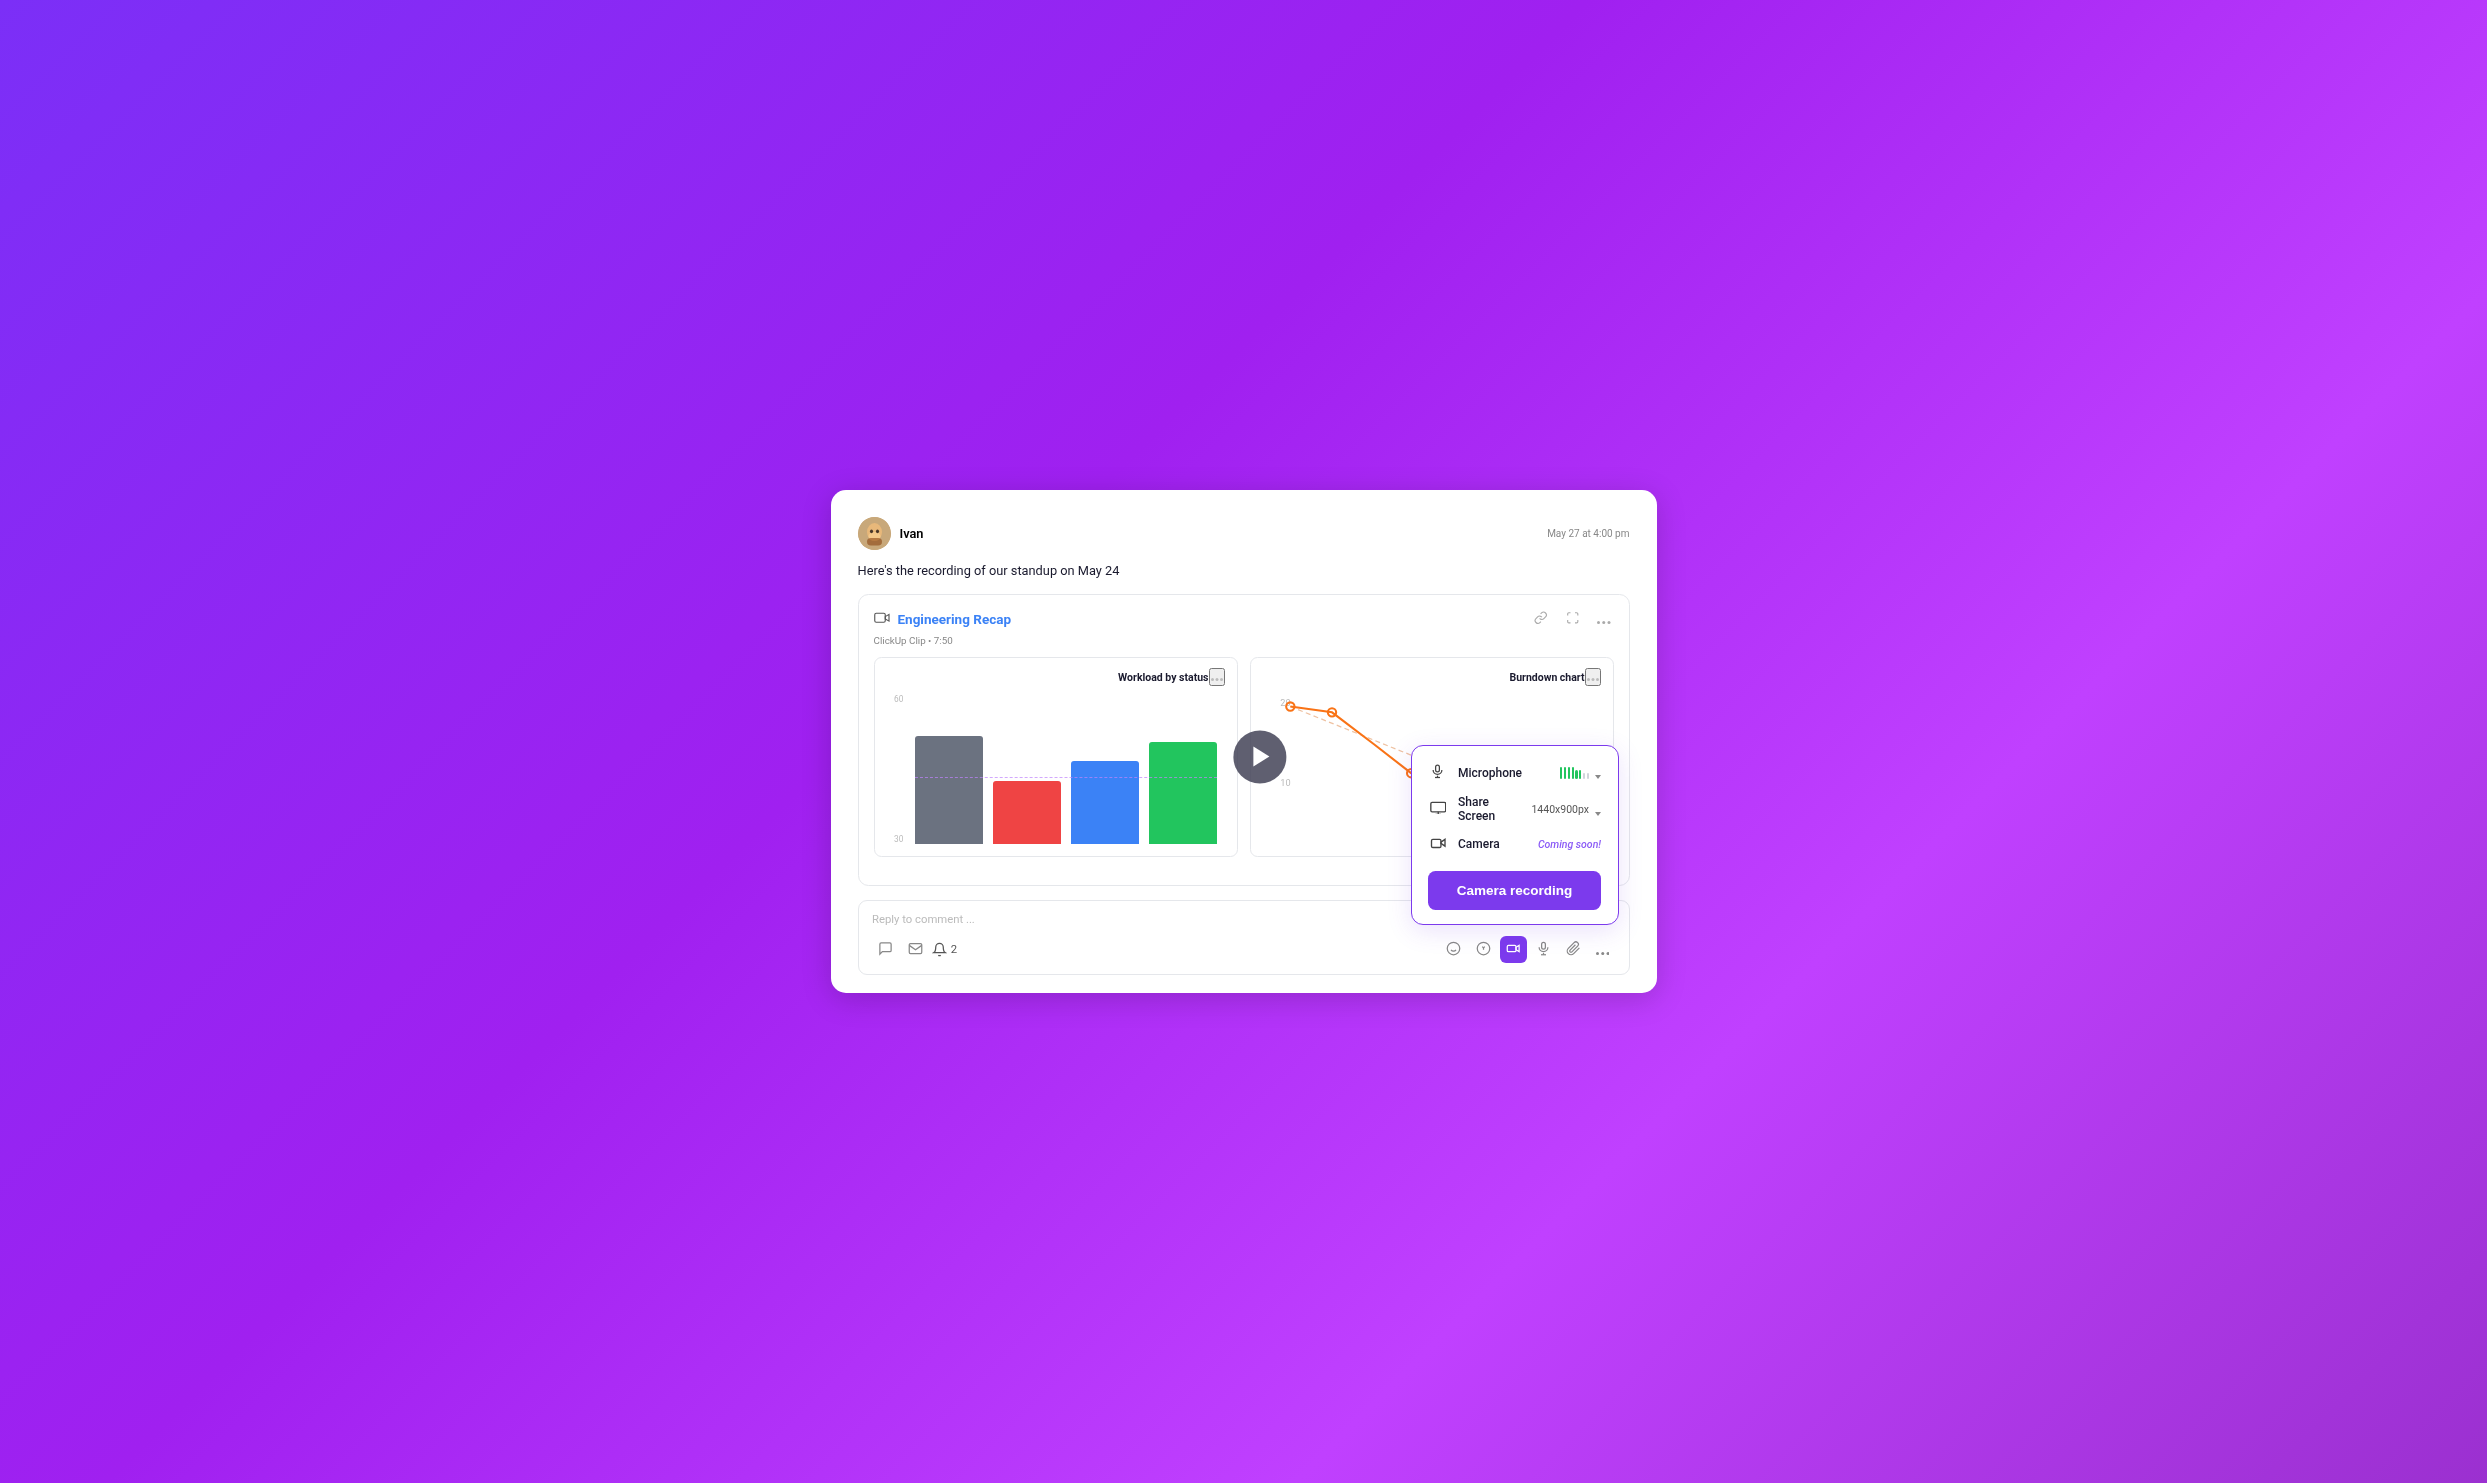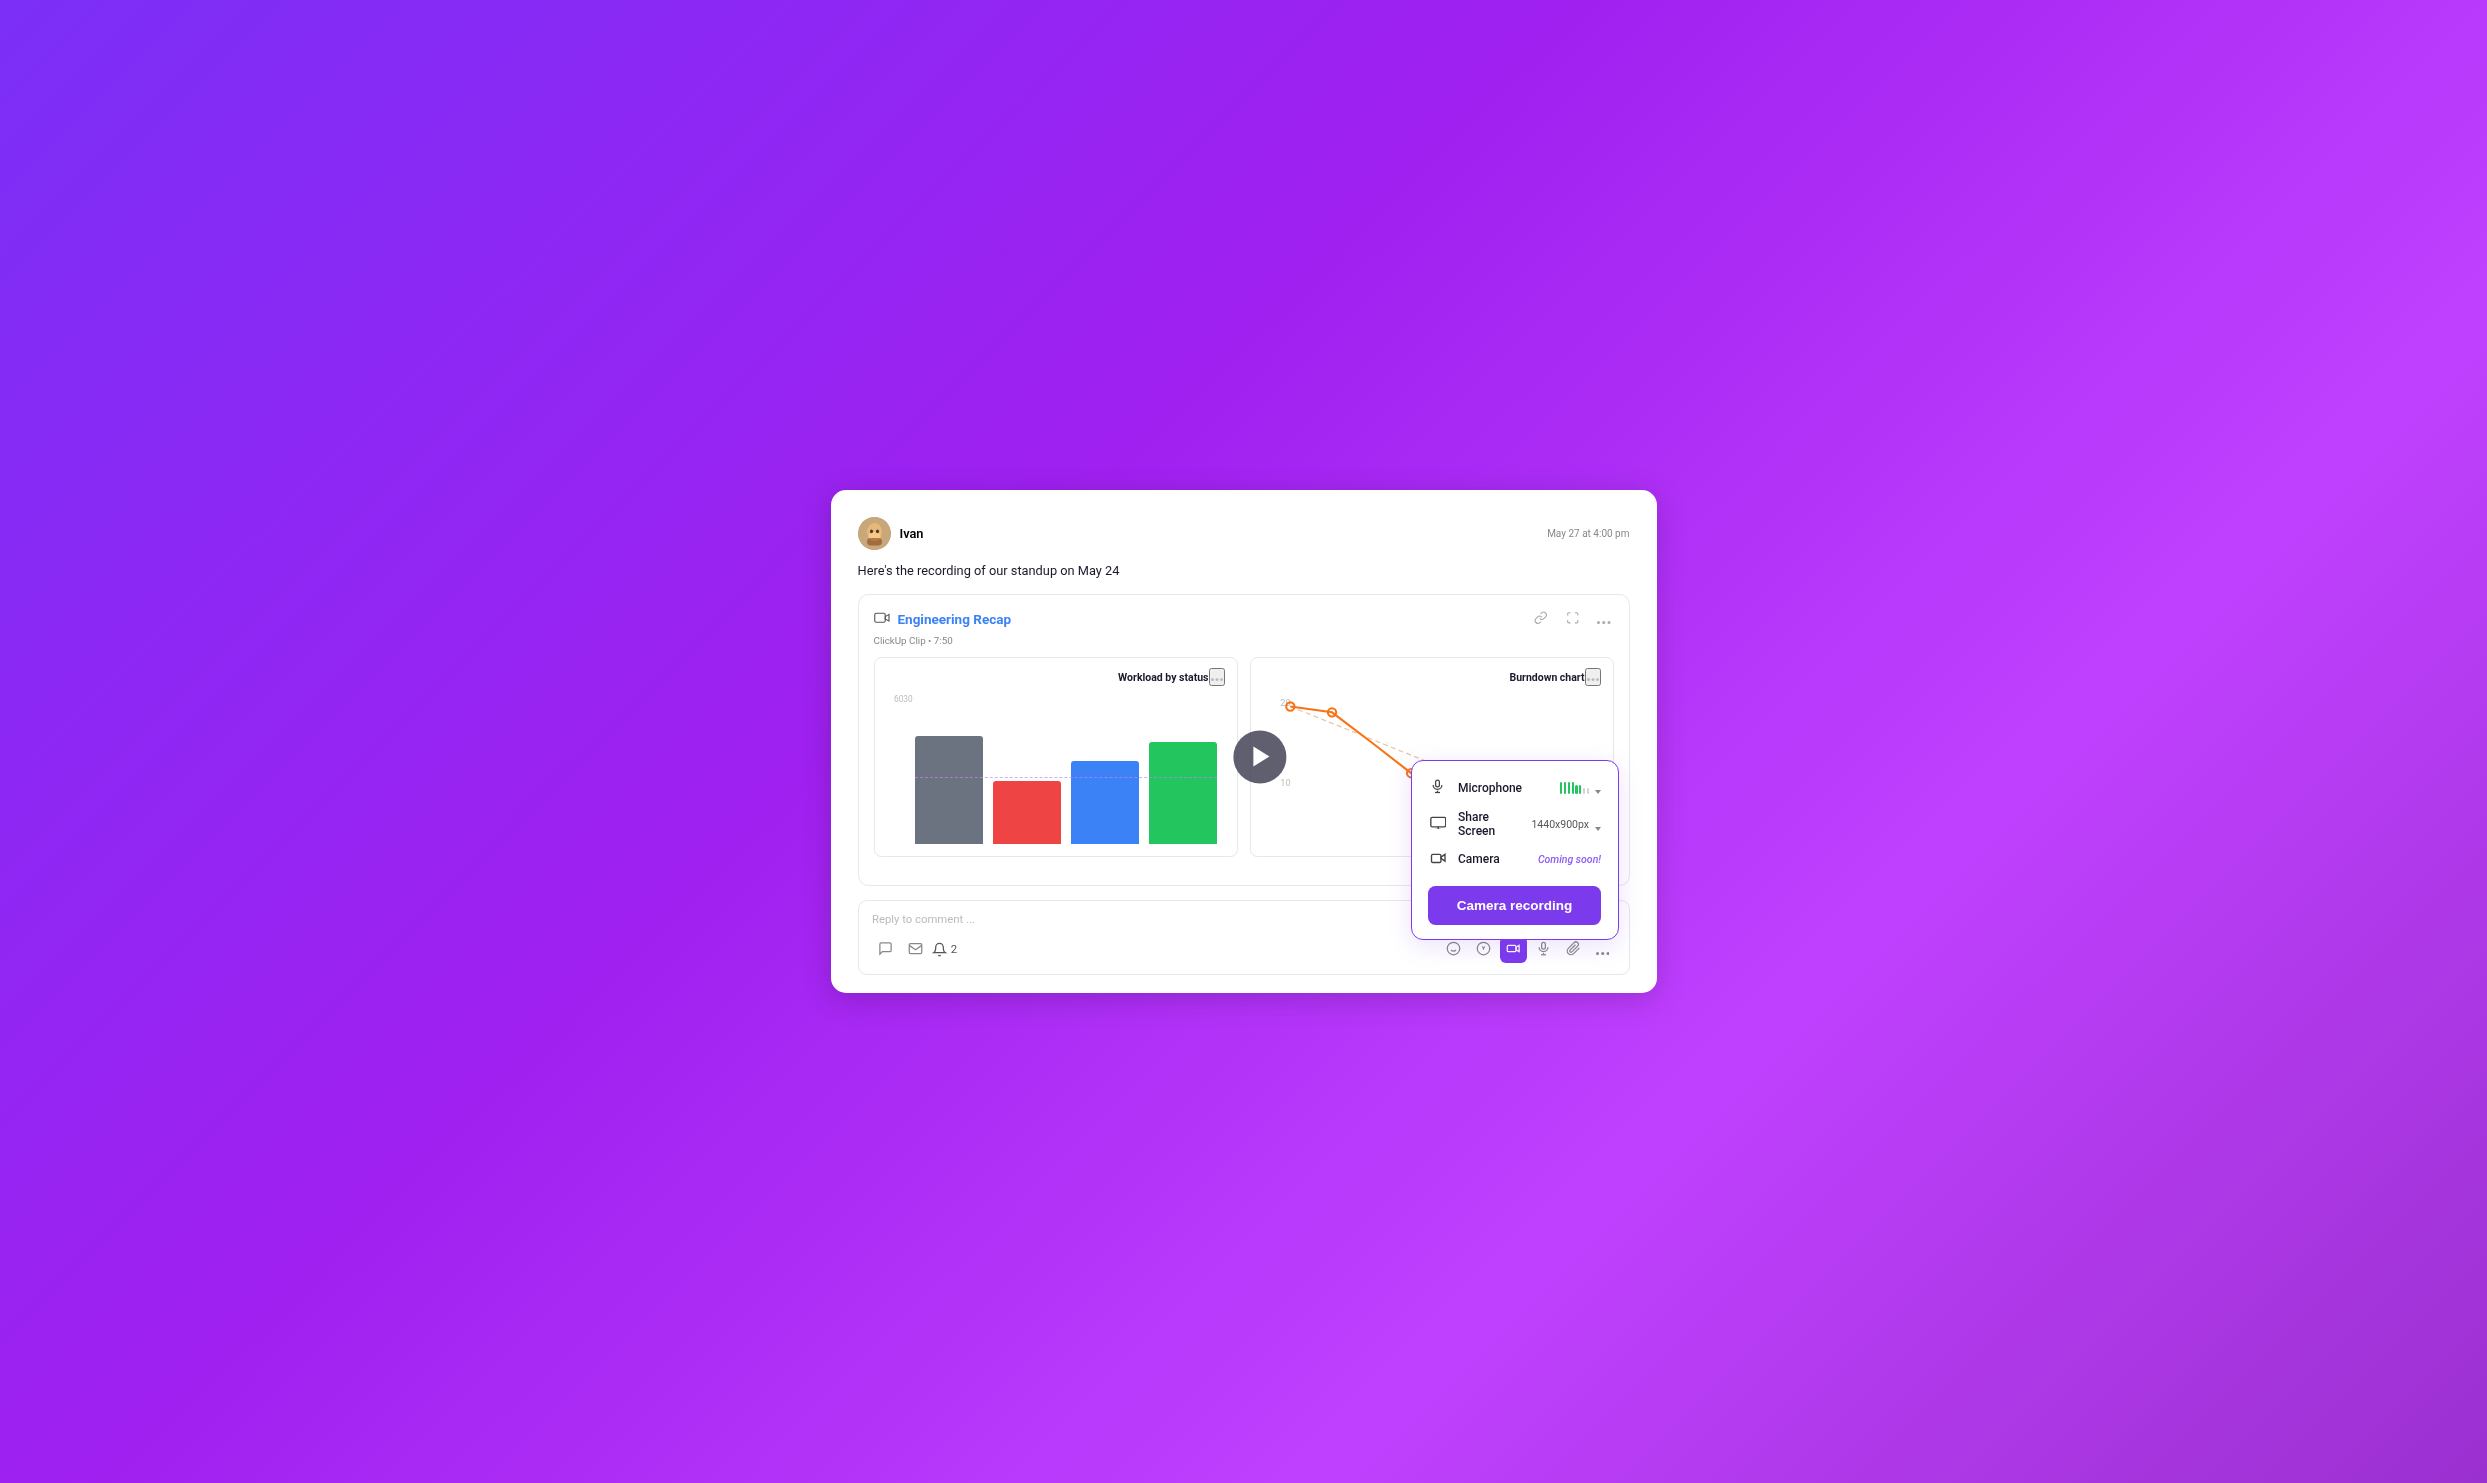--- a/index.html
+++ b/index.html
@@ -146,6 +146,7 @@
       top: 0;
       bottom: 0;
       display: flex;
+      flex-direction: column;
       justify-content: space-between;
       font-size: 8.3px;
       color: #bbb;

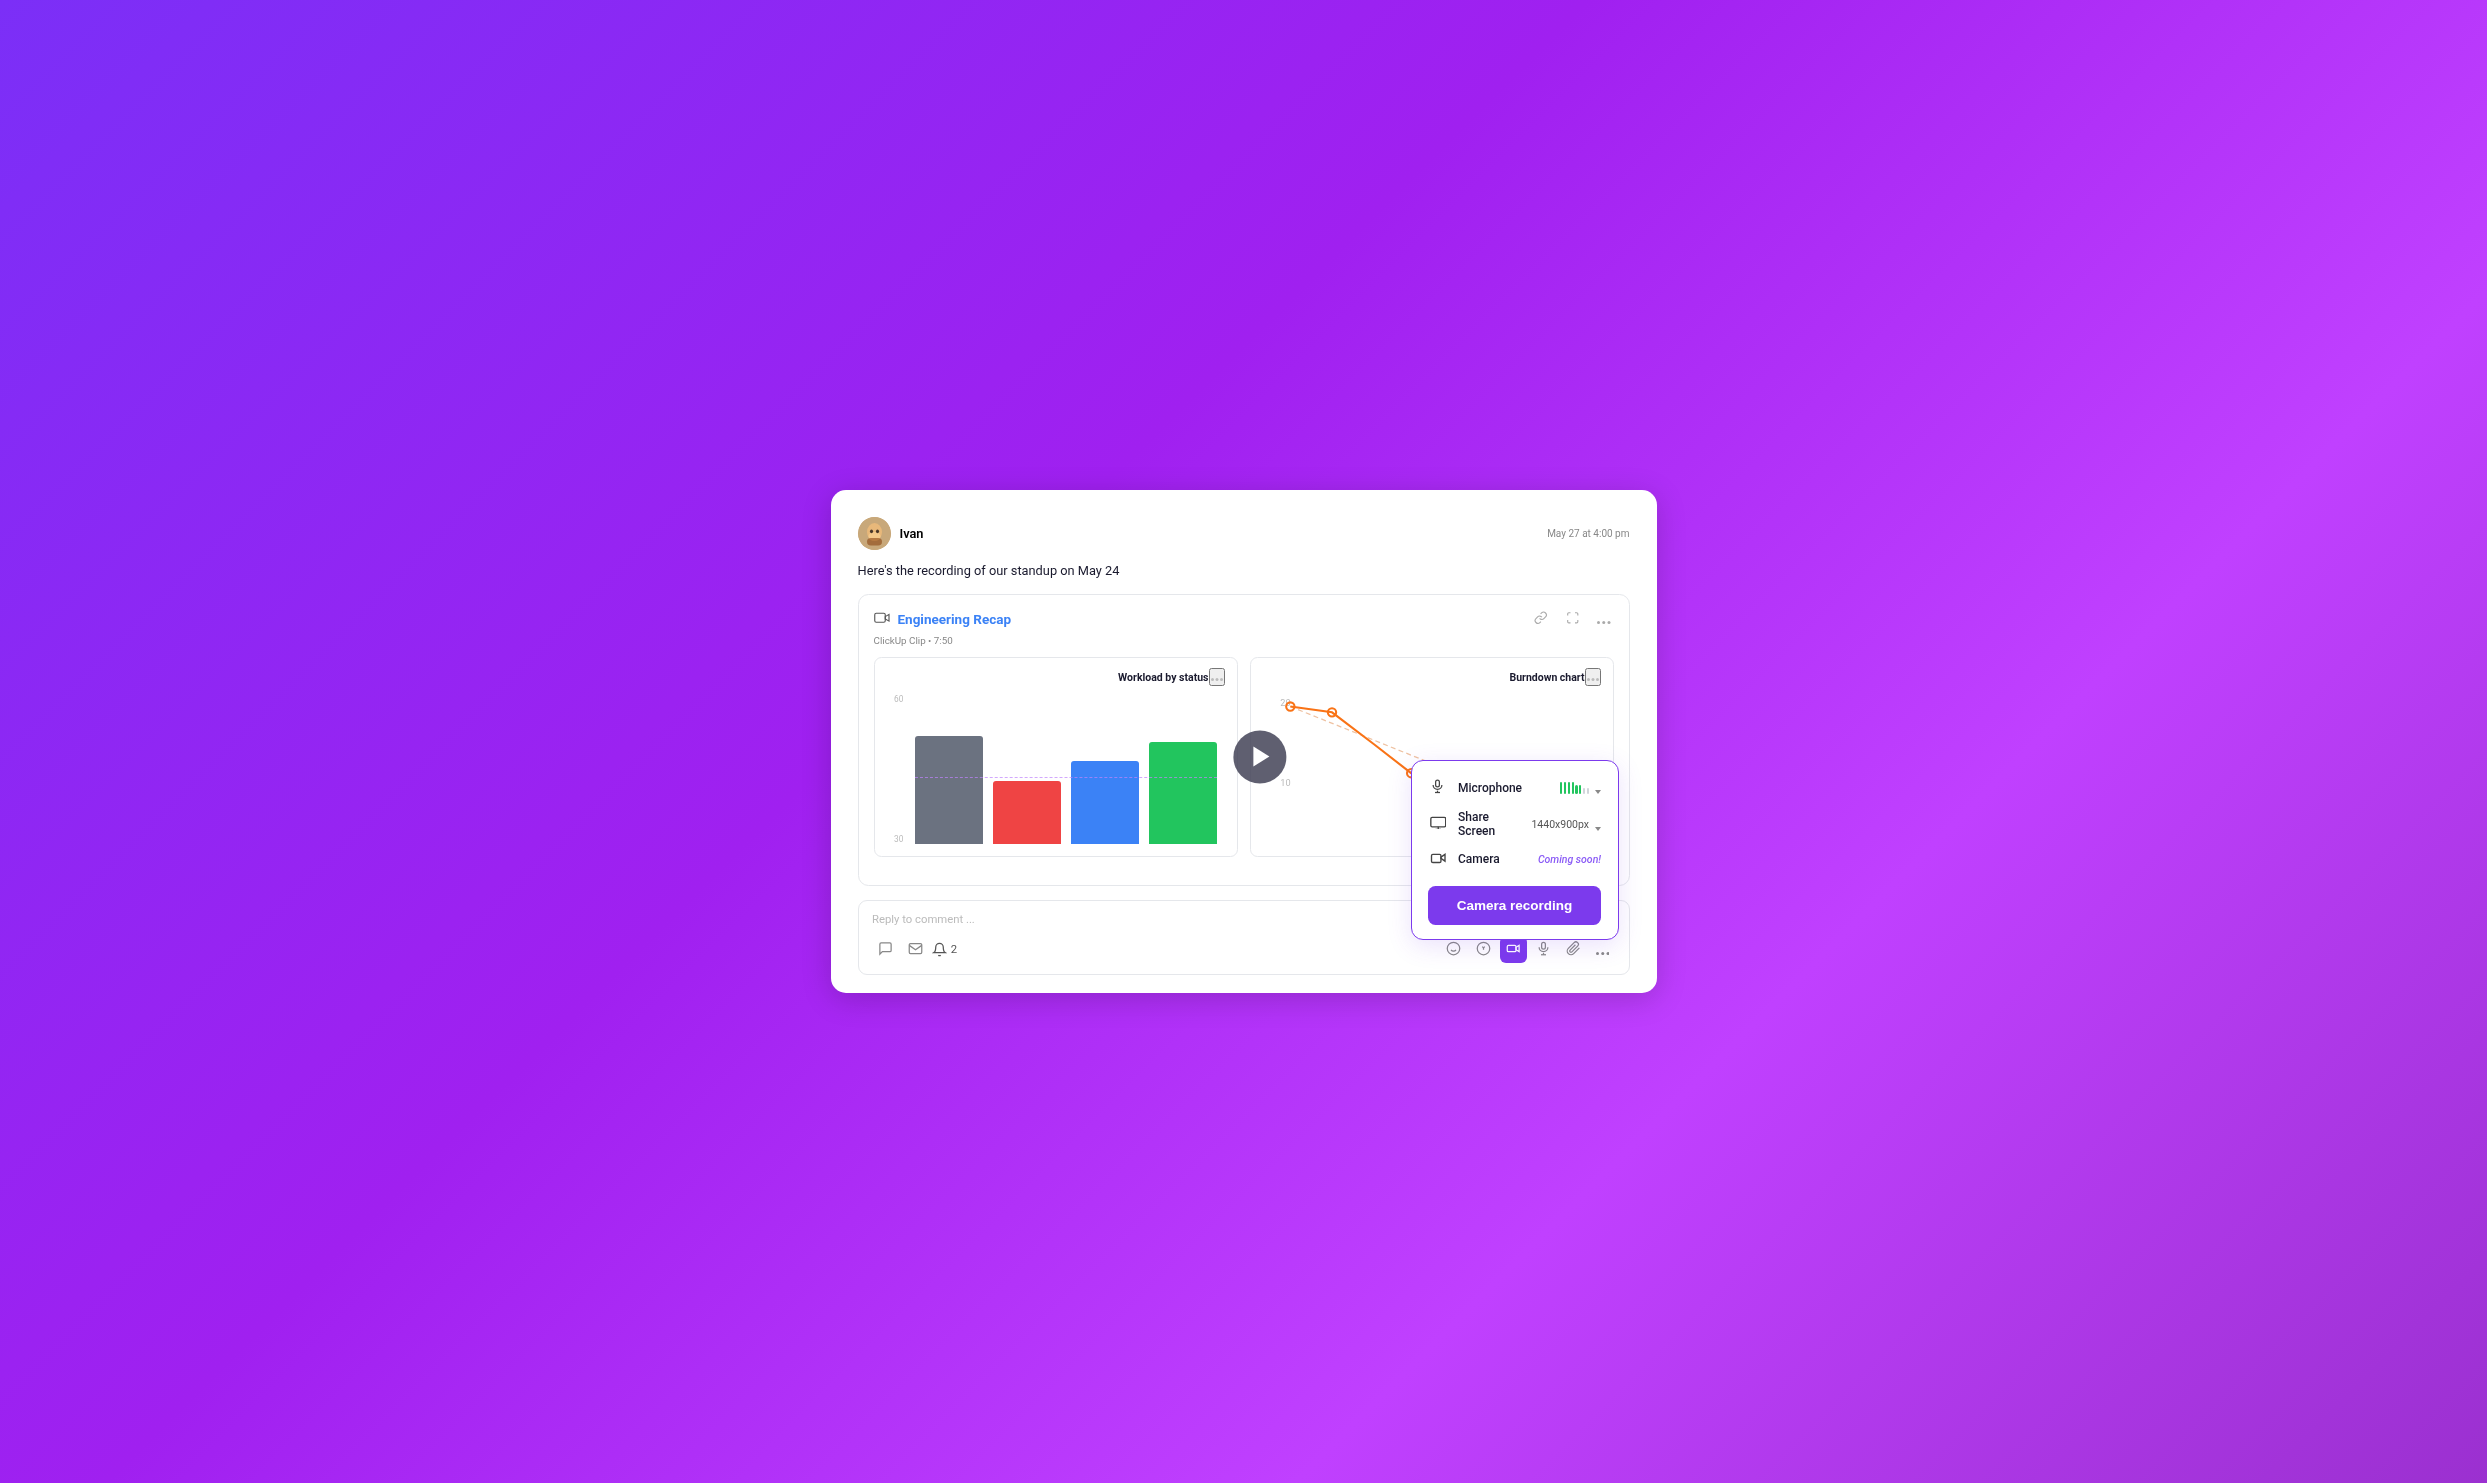--- a/index.html
+++ b/index.html
@@ -256,7 +256,7 @@
     .recording-popup {
       position: absolute;
       right: 38px;
-      bottom: 53px;
+      bottom: 68px;
       background: #fff;
       border: 1.5px solid #7c3aed;
       border-radius: 12px;

